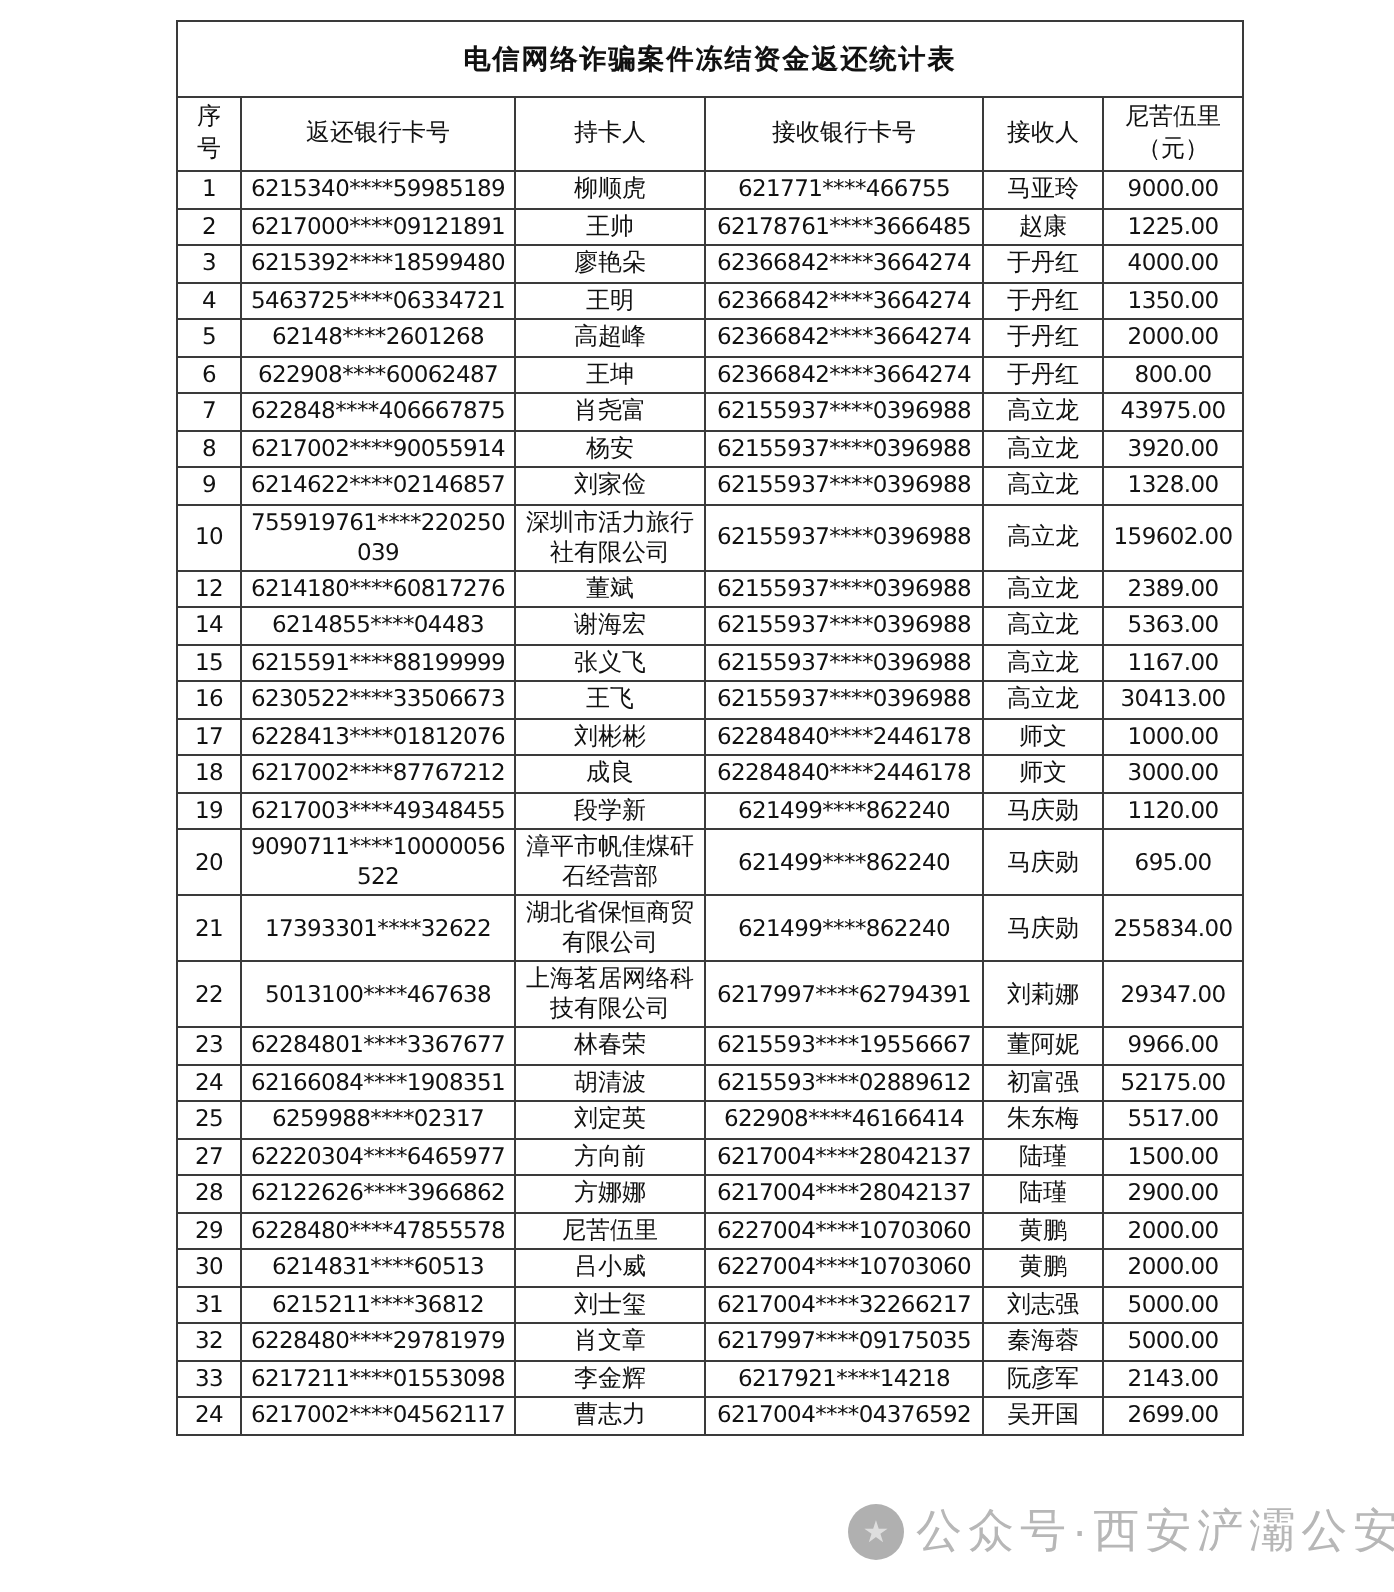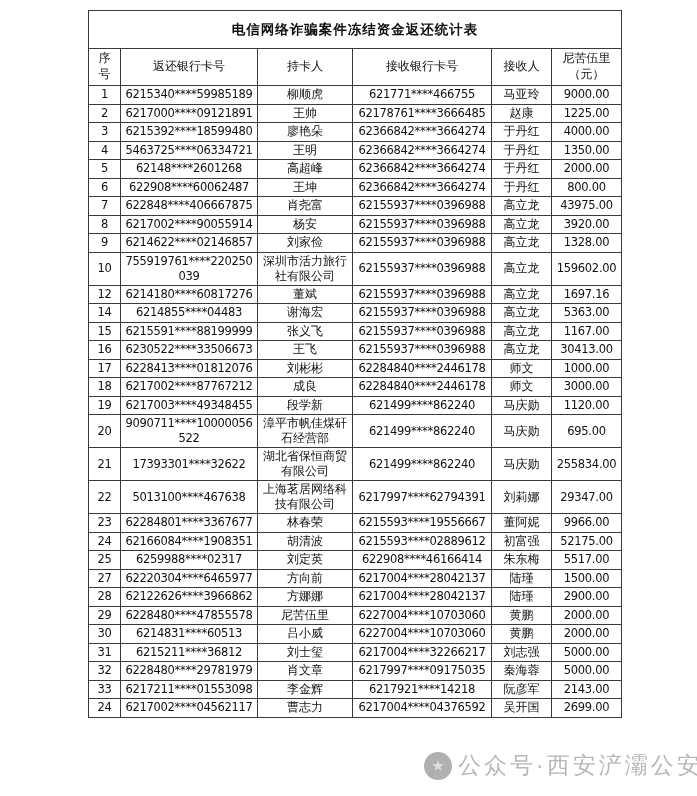--- a/index.html
+++ b/index.html
@@ -165,7 +165,7 @@
       <td class="cn">董斌</td>
       <td class="num">62155937****0396988</td>
       <td class="cn">高立龙</td>
-      <td class="num">1697.16</td>
+      <td class="num">2389.00</td>
     </tr>
         <tr>
       <td class="num">14</td>

